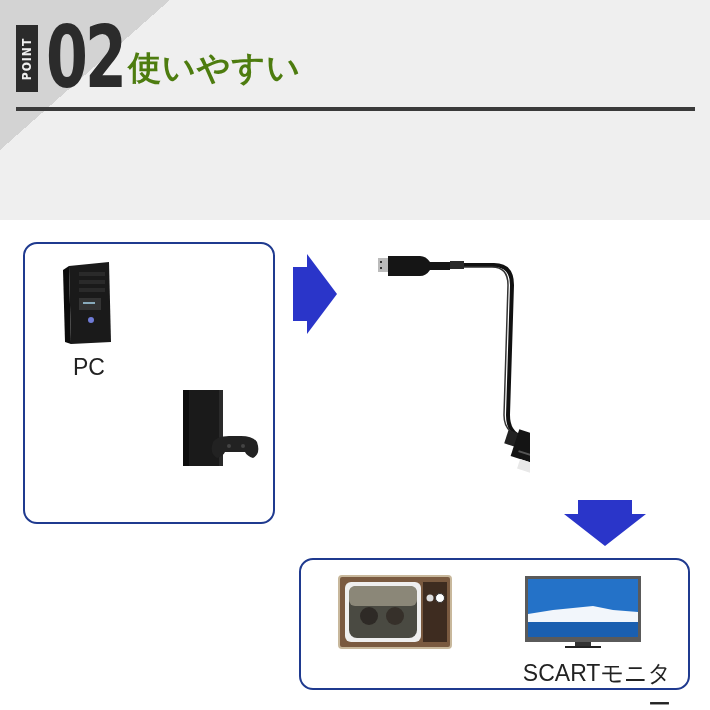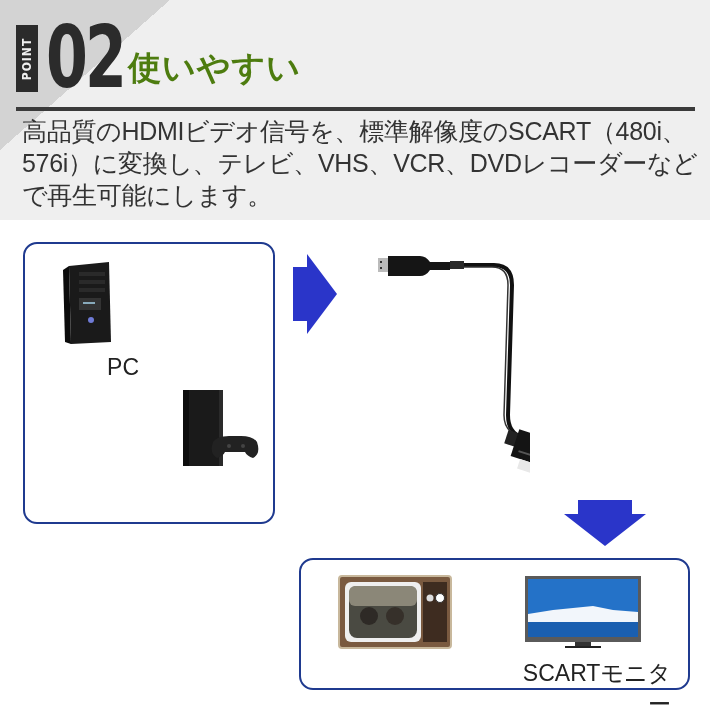--- a/index.html
+++ b/index.html
@@ -41,7 +41,6 @@
   <div class="point-num">02</div>
   <div class="title">使いやすい</div>
   <div class="rule"></div>
-  <div class="desc">高品質のHDMIビデオ信号を、標準解像度のSCART（480i、576i）に変換し、テレビ、VHS、VCR、DVDレコーダーなどで再生可能にします。</div>
 </div>
 
 <div class="panel panel-left">

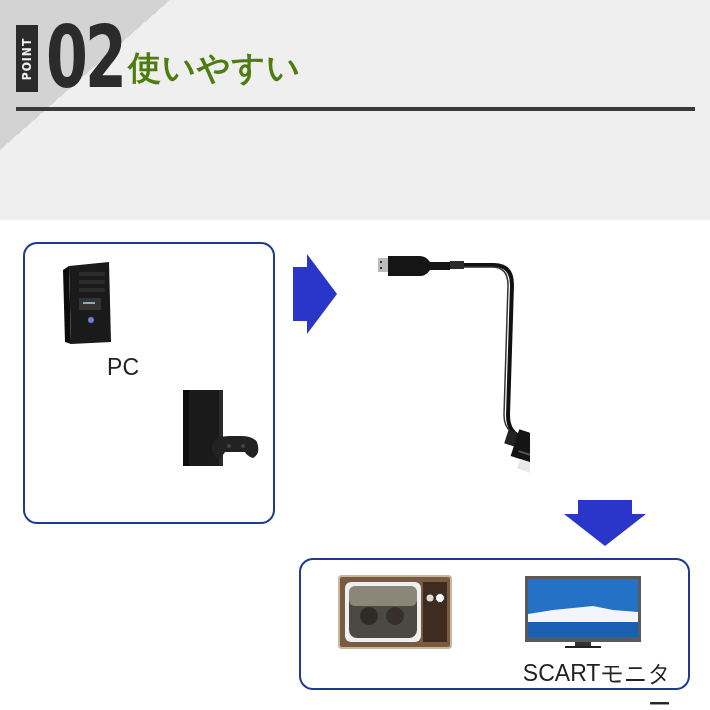--- a/index.html
+++ b/index.html
@@ -56,7 +56,7 @@
       <rect x="44" y="44" width="12" height="2" fill="#8ab"></rect>
       <circle cx="52" cy="62" r="3" fill="#6f7bd6"></circle>
     </svg>
-    <div class="label" style="top:96px;text-align:right;">PC</div>
+    <div class="label" style="top:96px;">PC</div>
   </div>
 
 

